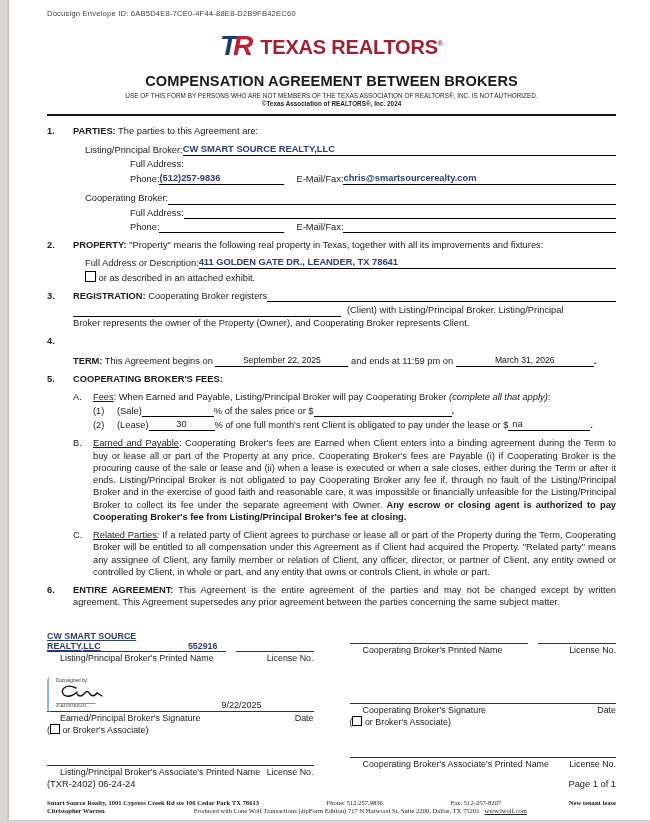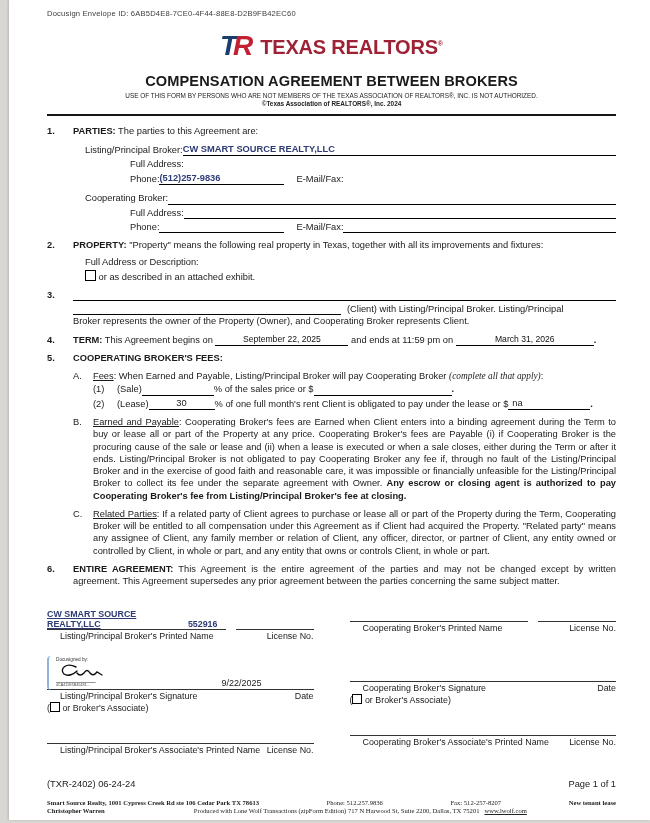--- a/index.html
+++ b/index.html
@@ -116,6 +116,7 @@
         <span class="lbl">Phone: </span>
         <span class="seg" style="width:125px;text-align:left;"><span class="navy">(512)257-9836</span></span>
         <span class="lbl" style="margin-left:12px;">E-Mail/Fax: </span>
+        <span class="seg grow"><span class="navy">chris@smartsourcerealty.com</span></span>
       </div>
       <div class="frow sub" style="margin-top:7px;">
         <span class="lbl">Cooperating Broker: </span>

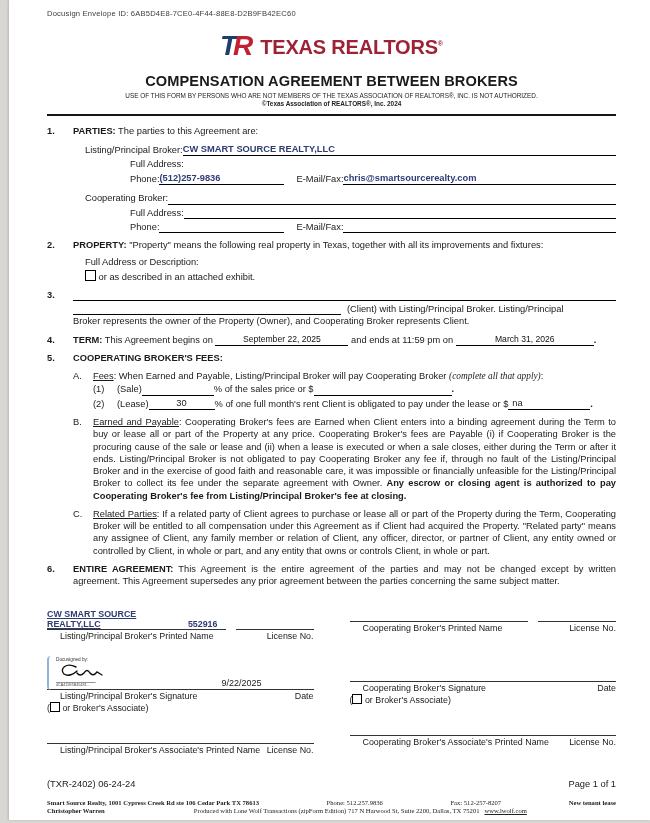--- a/index.html
+++ b/index.html
@@ -141,6 +141,7 @@
       <div class="just"><span class="b">PROPERTY:</span><span> "Property" means the following real property in Texas, together with all its improvements and fixtures:</span></div>
       <div class="frow sub" style="margin-top:4px;">
         <span class="lbl">Full Address or Description: </span>
+        <span class="seg grow"><span class="navy">411 GOLDEN GATE DR., LEANDER, TX  78641</span></span>
       </div>
       <div class="sub" style="margin-top:2px;">
         <span class="checkbox"></span><span> or as described in an attached exhibit.</span>

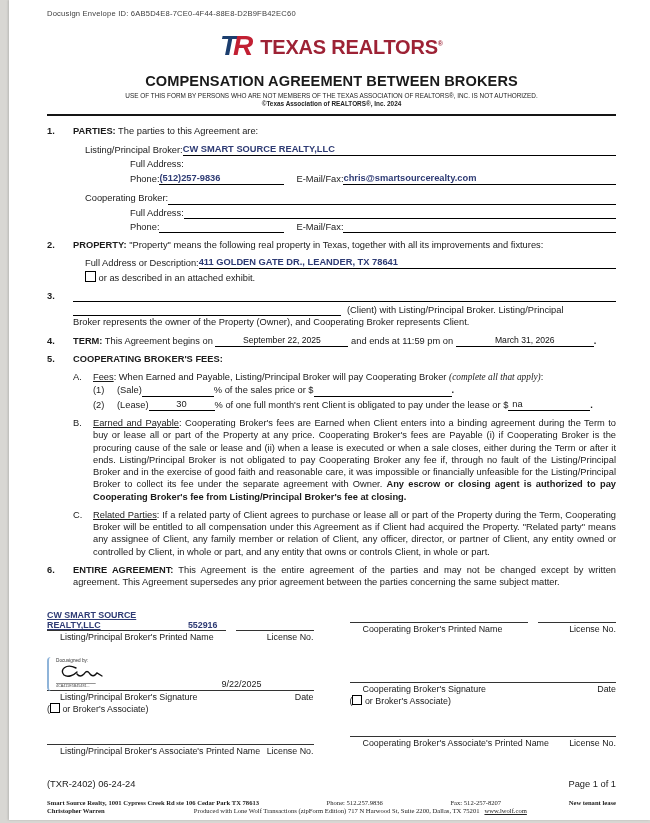--- a/index.html
+++ b/index.html
@@ -153,6 +153,7 @@
     <div class="sec-num">3.</div>
     <div class="sec-body">
       <div class="frow" style="margin-top:0;">
+        <span class="lbl"><span class="b">REGISTRATION:</span><span> Cooperating Broker registers </span></span>
         <span class="seg grow"></span>
       </div>
       <div class="frow">

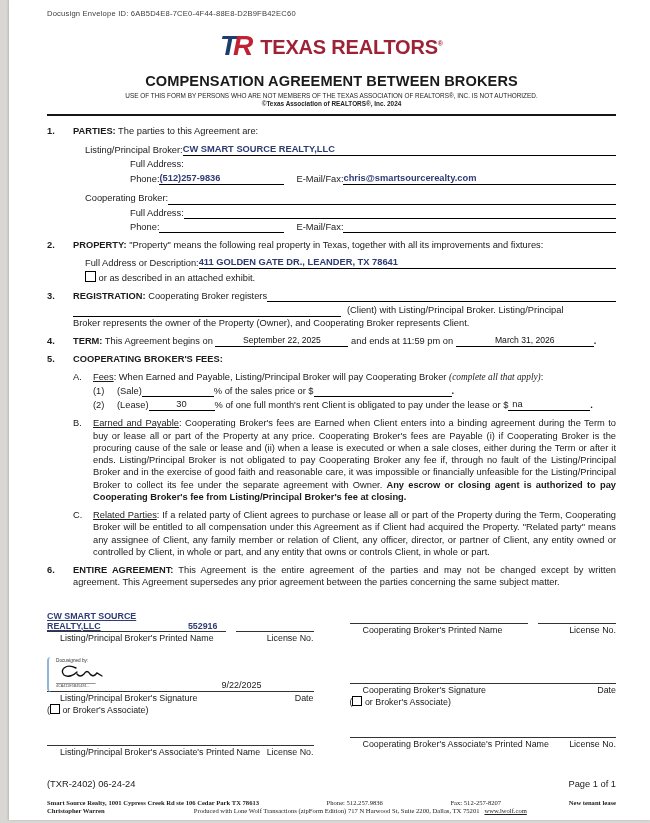--- a/index.html
+++ b/index.html
@@ -167,7 +167,7 @@
   <div class="sec">
     <div class="sec-num">4.</div>
     <div class="sec-body">
-      <span class="b">TERM:</span><span> This Agreement begins on </span><span class="blank smallfill" style="width:133px;"><span>September 22, 2025</span></span><span> and ends at 11:59 pm on </span><span class="blank smallfill" style="width:138px;"><span>March 31, 2026</span></span><span class="b">.</span>
+      <span class="b">TERM:</span><span> This Agreement begins on </span><span class="blank smallfill" style="width:133px;margin-top:20px;"><span>September 22, 2025</span></span><span> and ends at 11:59 pm on </span><span class="blank smallfill" style="width:138px;"><span>March 31, 2026</span></span><span class="b">.</span>
     </div>
   </div>
 

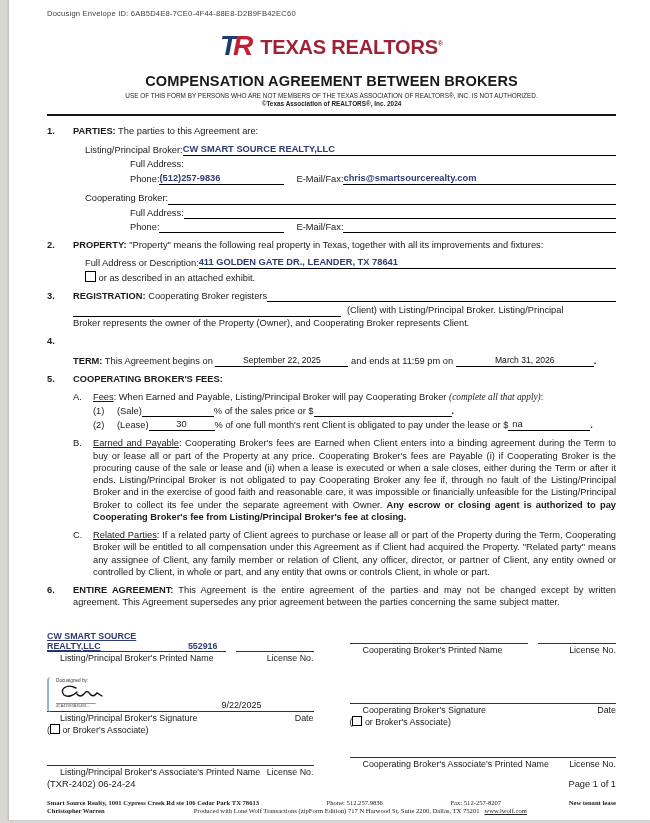--- a/index.html
+++ b/index.html
@@ -35,7 +35,7 @@
   .sec-body{flex:1;min-width:0;}
   .b{font-weight:bold;}
   .u{text-decoration:underline;}
-  .i{font-style:italic;font-family:Liberation Serif, serif;}
+  .i{font-style:italic;}
   .just{text-align:justify;}
   .navy{color:#2e3b74;font-weight:bold;}
   .frow{display:flex;align-items:flex-end;margin-top:2px;}

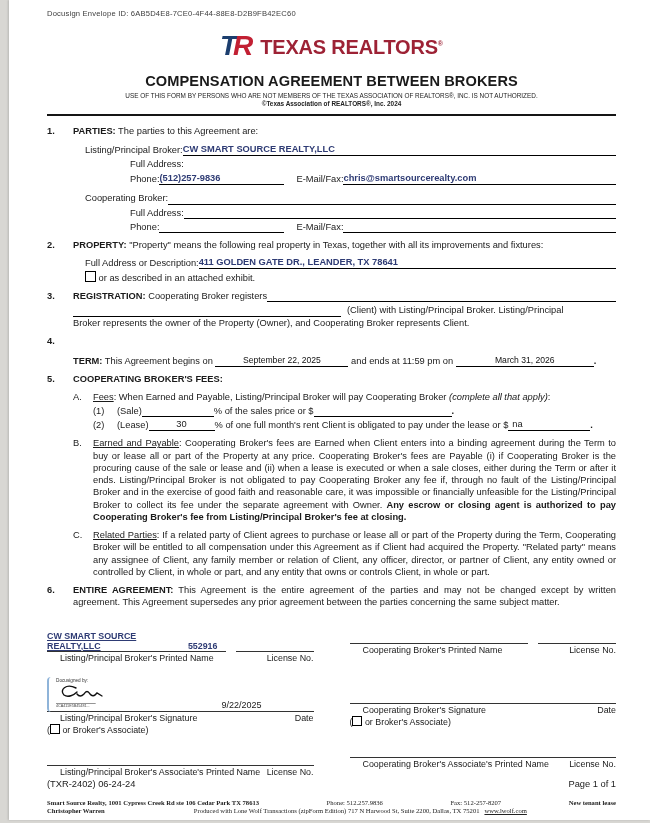--- a/index.html
+++ b/index.html
@@ -251,7 +251,7 @@
           </span>
         </div>
         <div class="sig-labels">
-          <span>Listing/Principal Broker's Signature</span>
+          <span>Earned/Principal Broker's Signature</span>
           <span>Date</span>
         </div>
         <div class="assoc">

